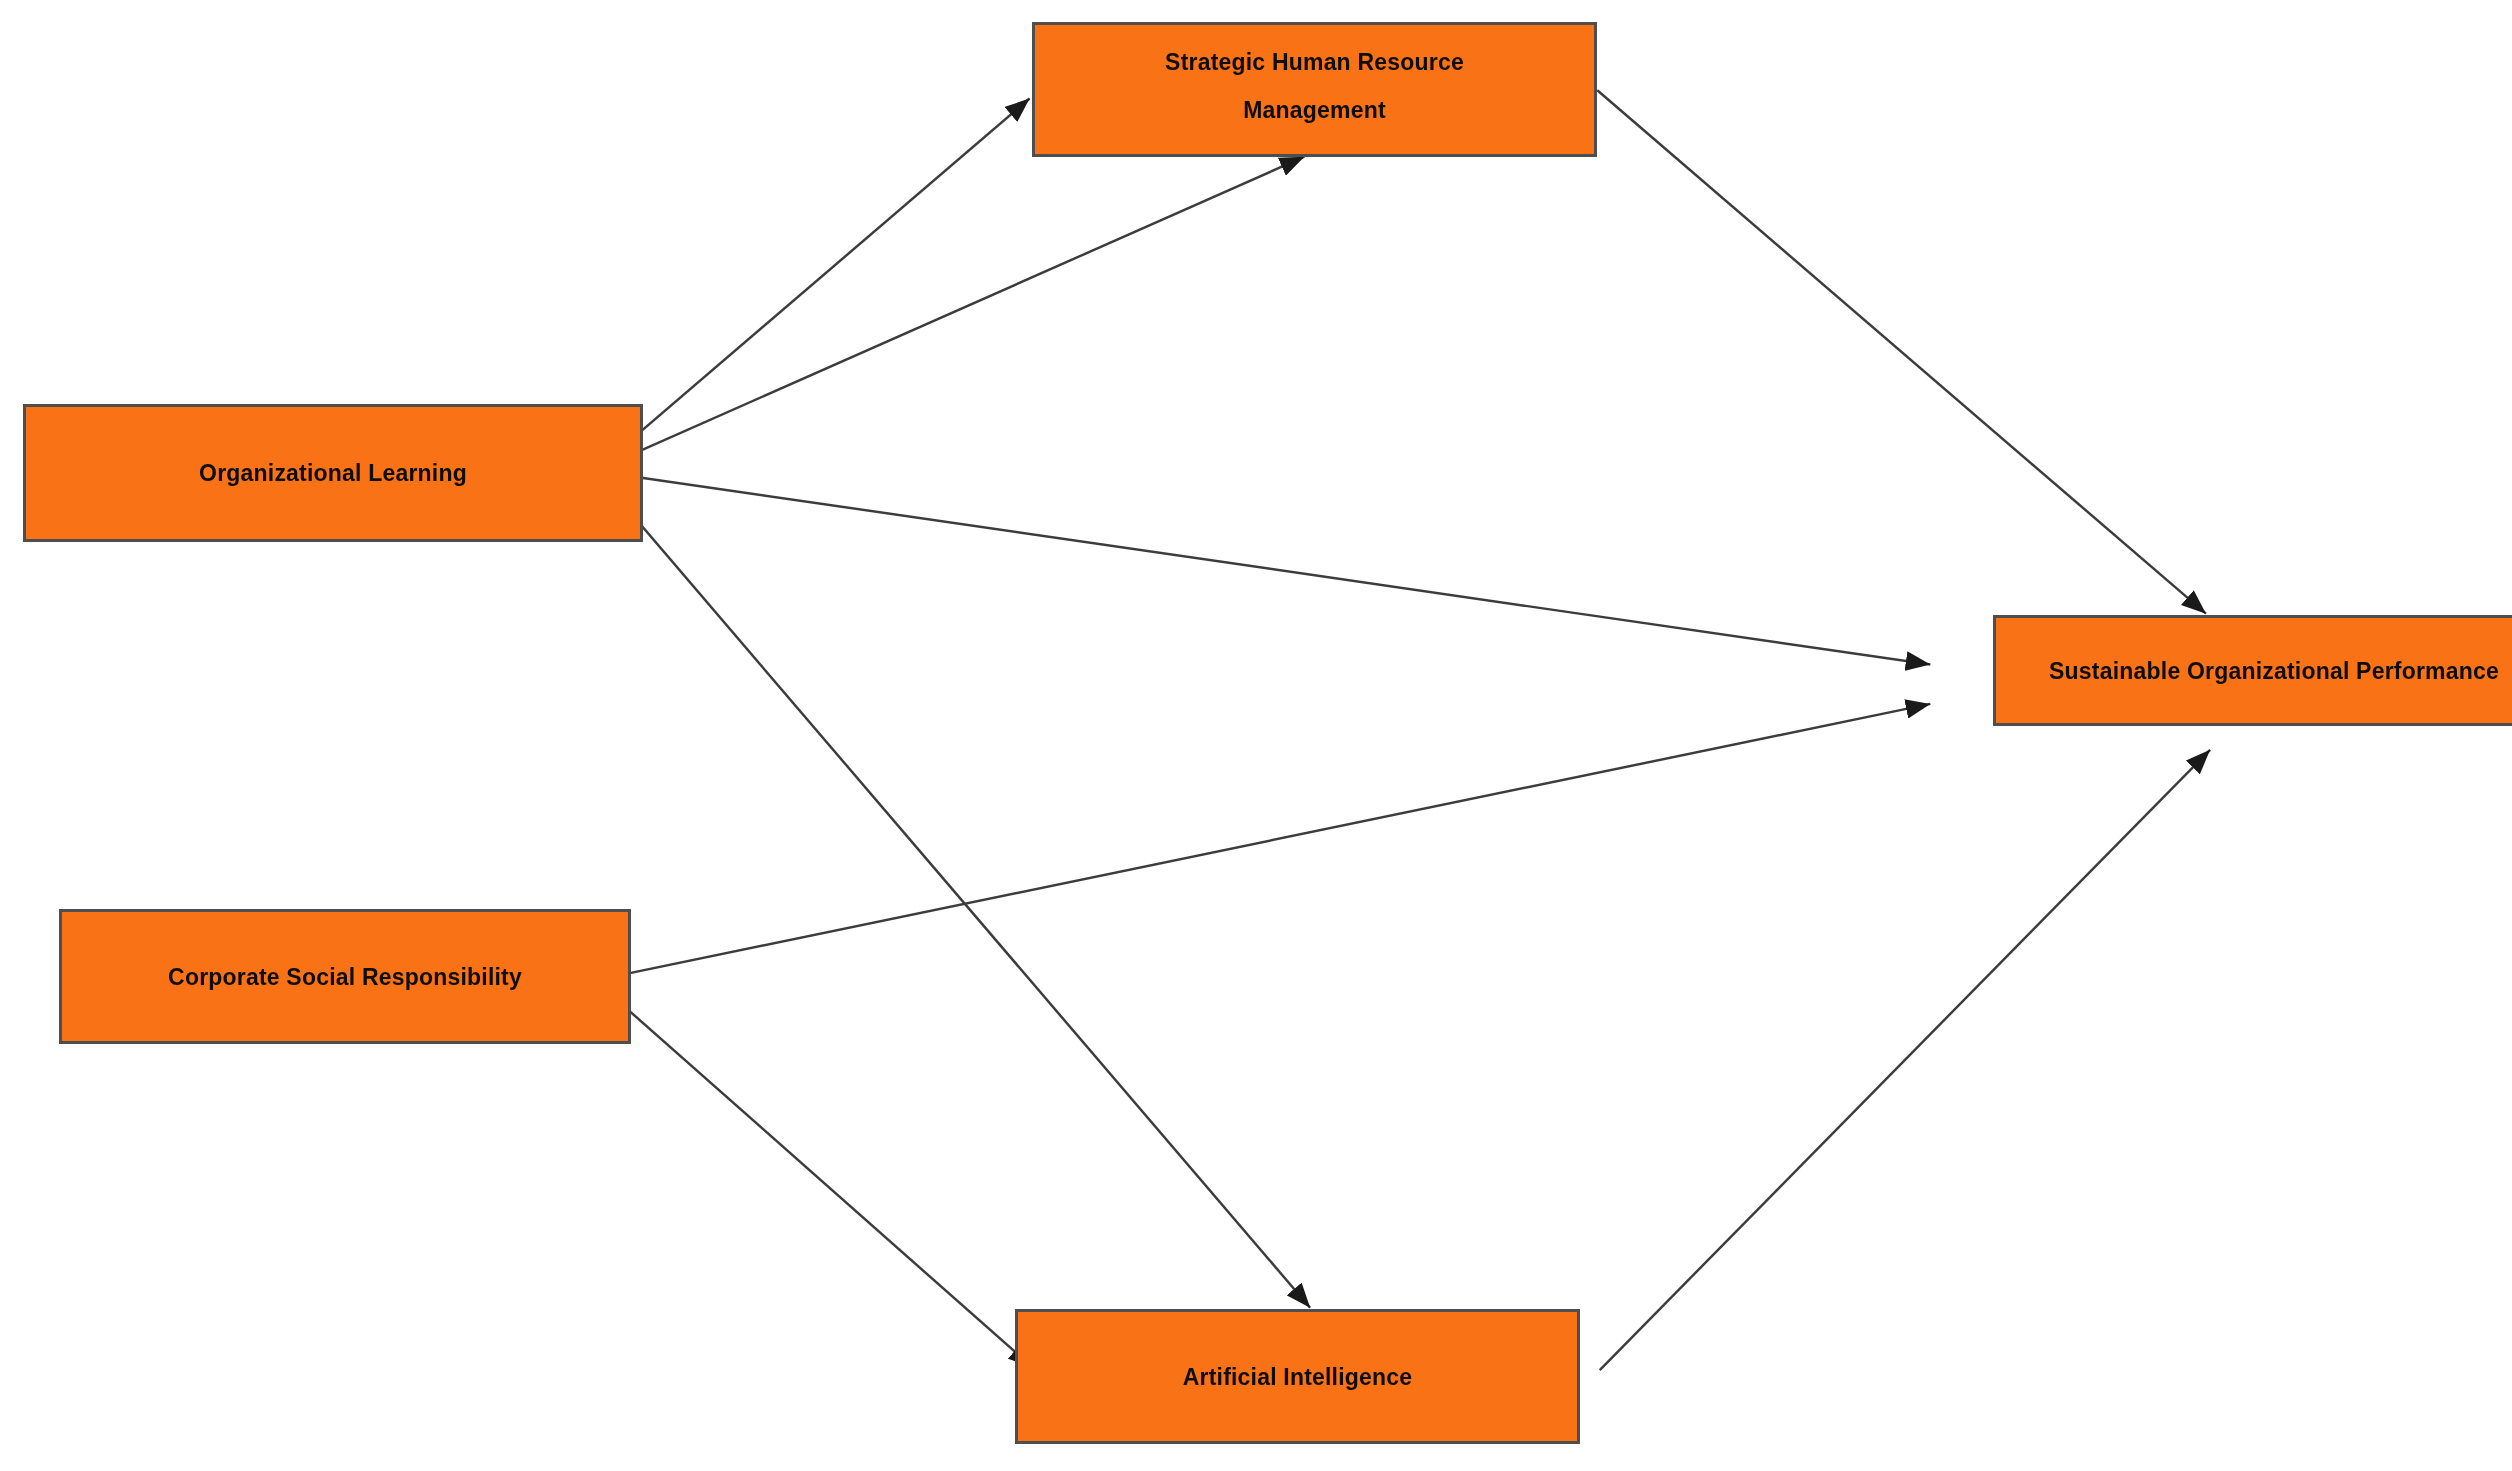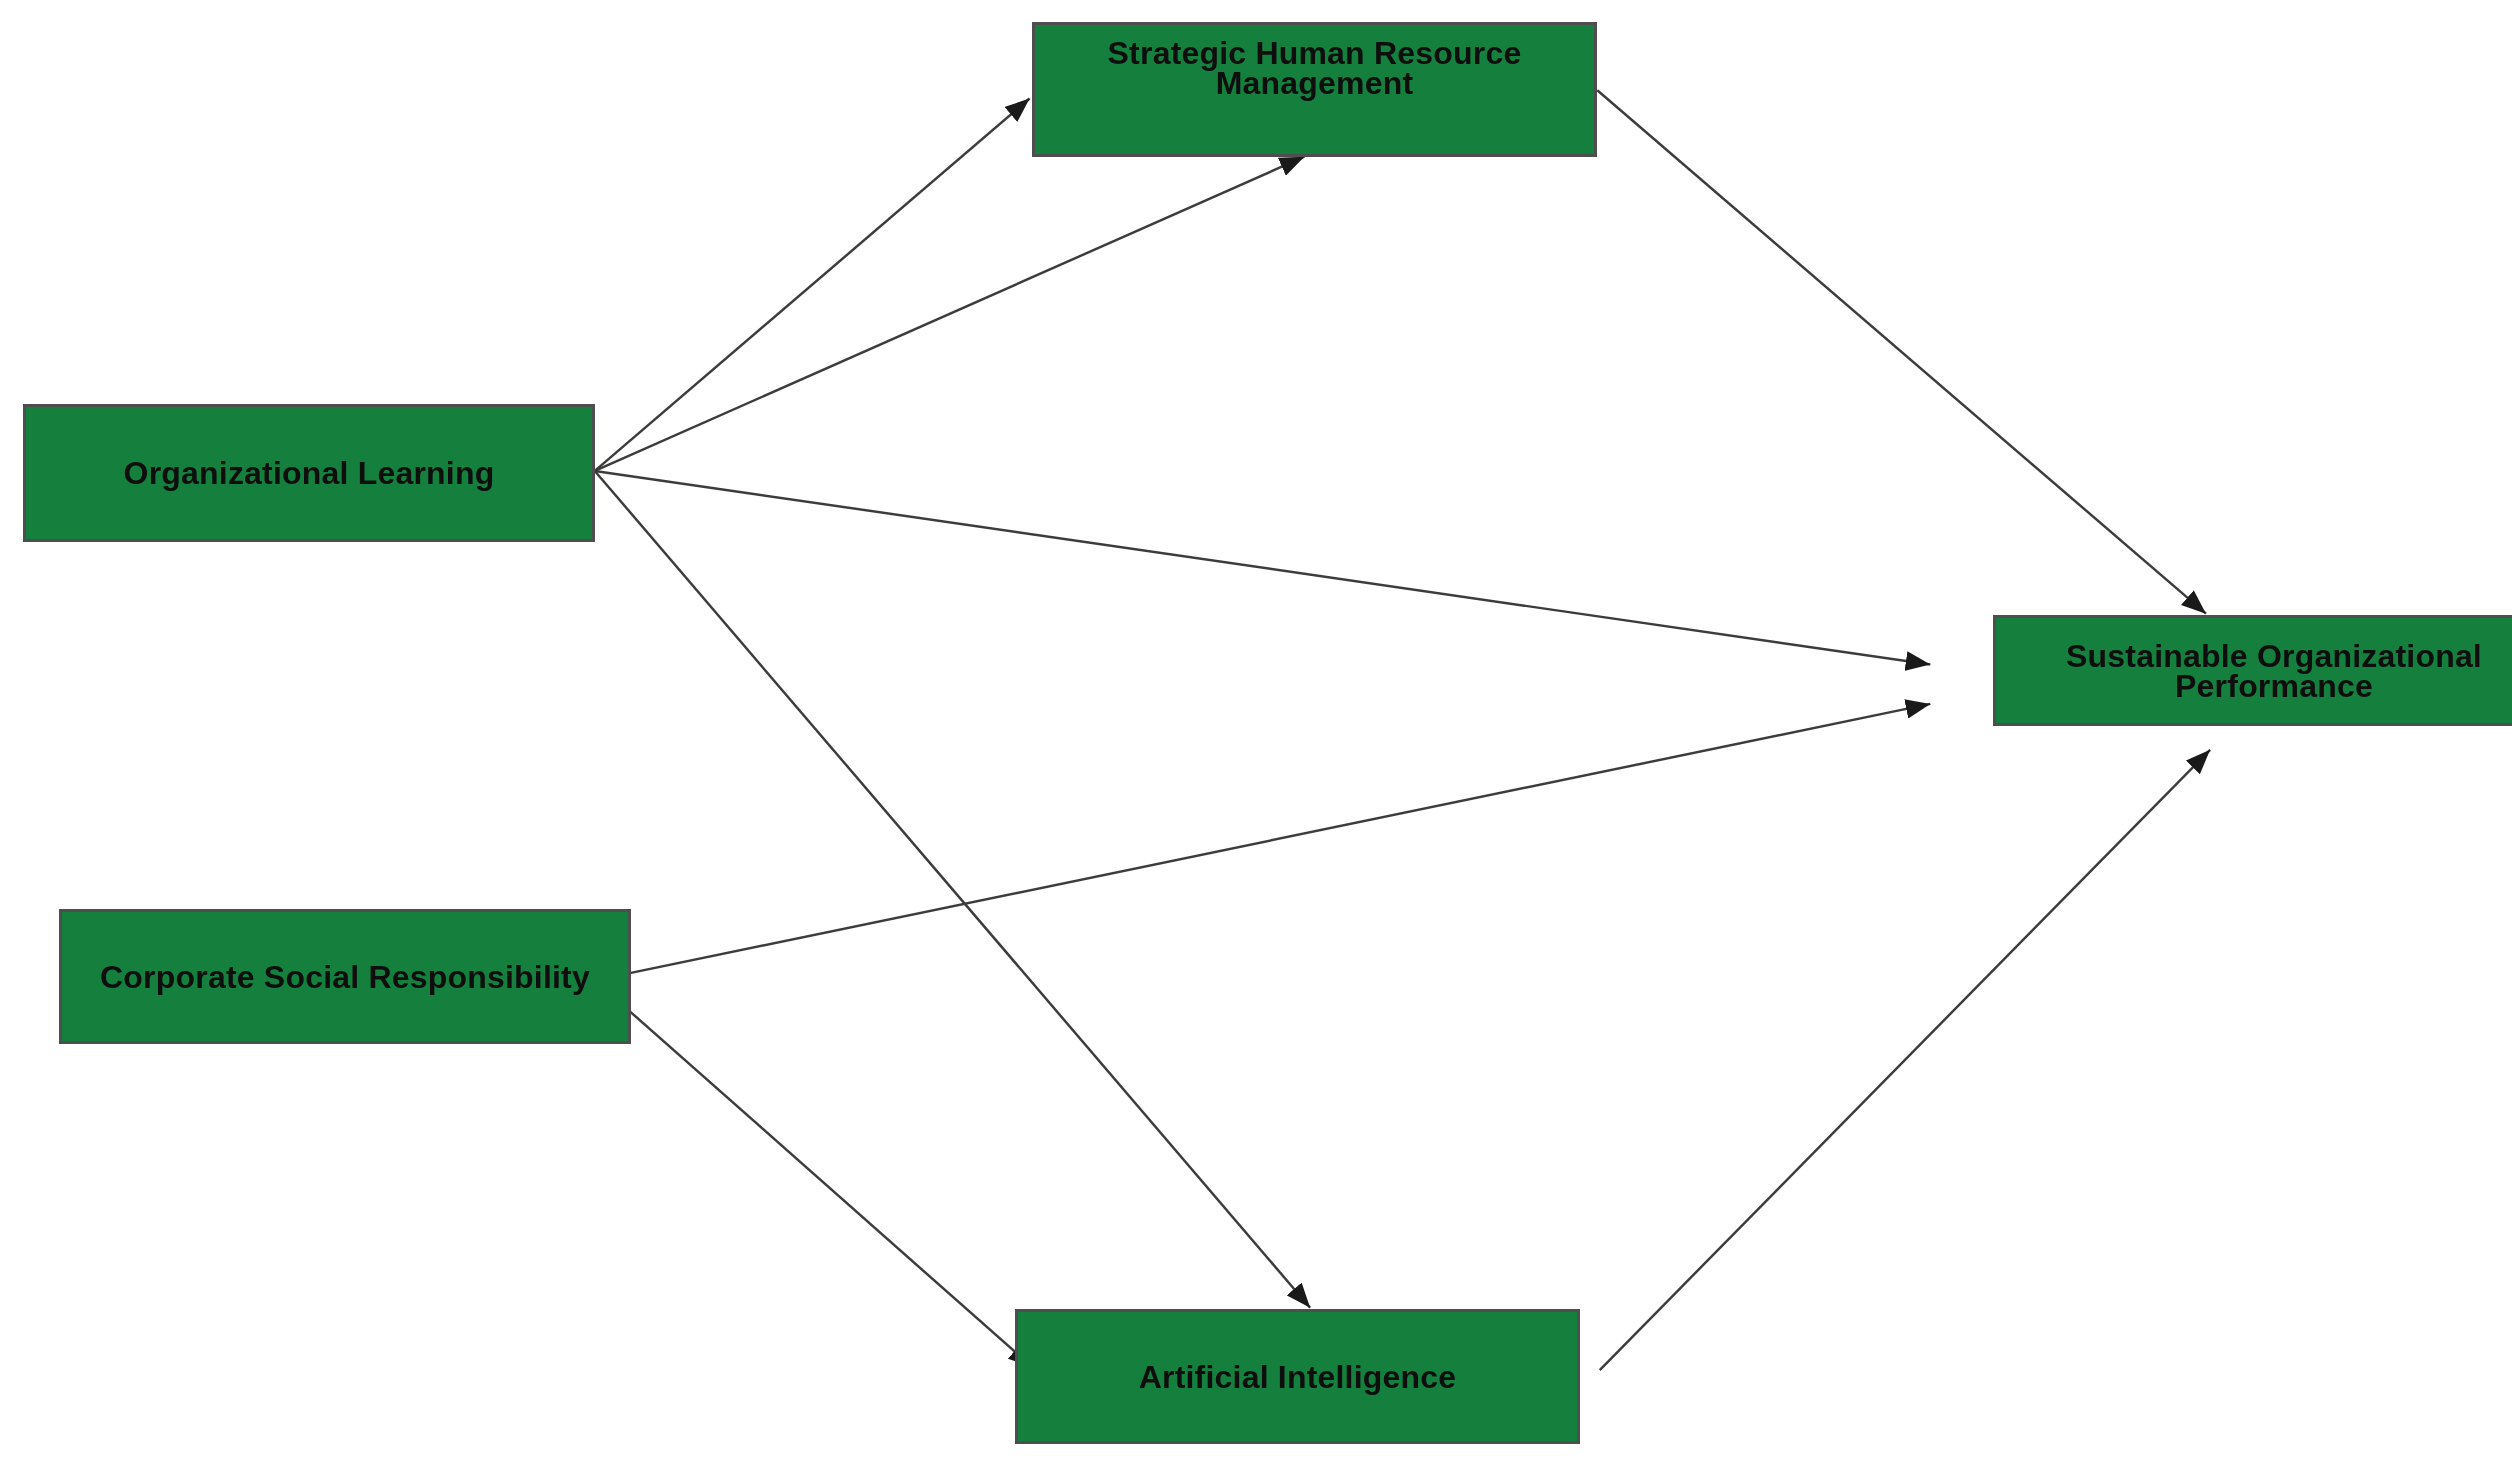--- a/index.html
+++ b/index.html
@@ -27,15 +27,15 @@
   .node {
     position: absolute;
     box-sizing: border-box;
-    background: #15803d;
+    background: #f97316;
     border: 3.3px solid #4e4e50;
     display: flex;
     align-items: center;
     justify-content: center;
     text-align: center;
     font-weight: bold;
-    font-size: 32px;
-    line-height: 30px;
+    font-size: 23px;
+    line-height: 48px;
     color: #0e0e0e;
     letter-spacing: 0.2px;
   }

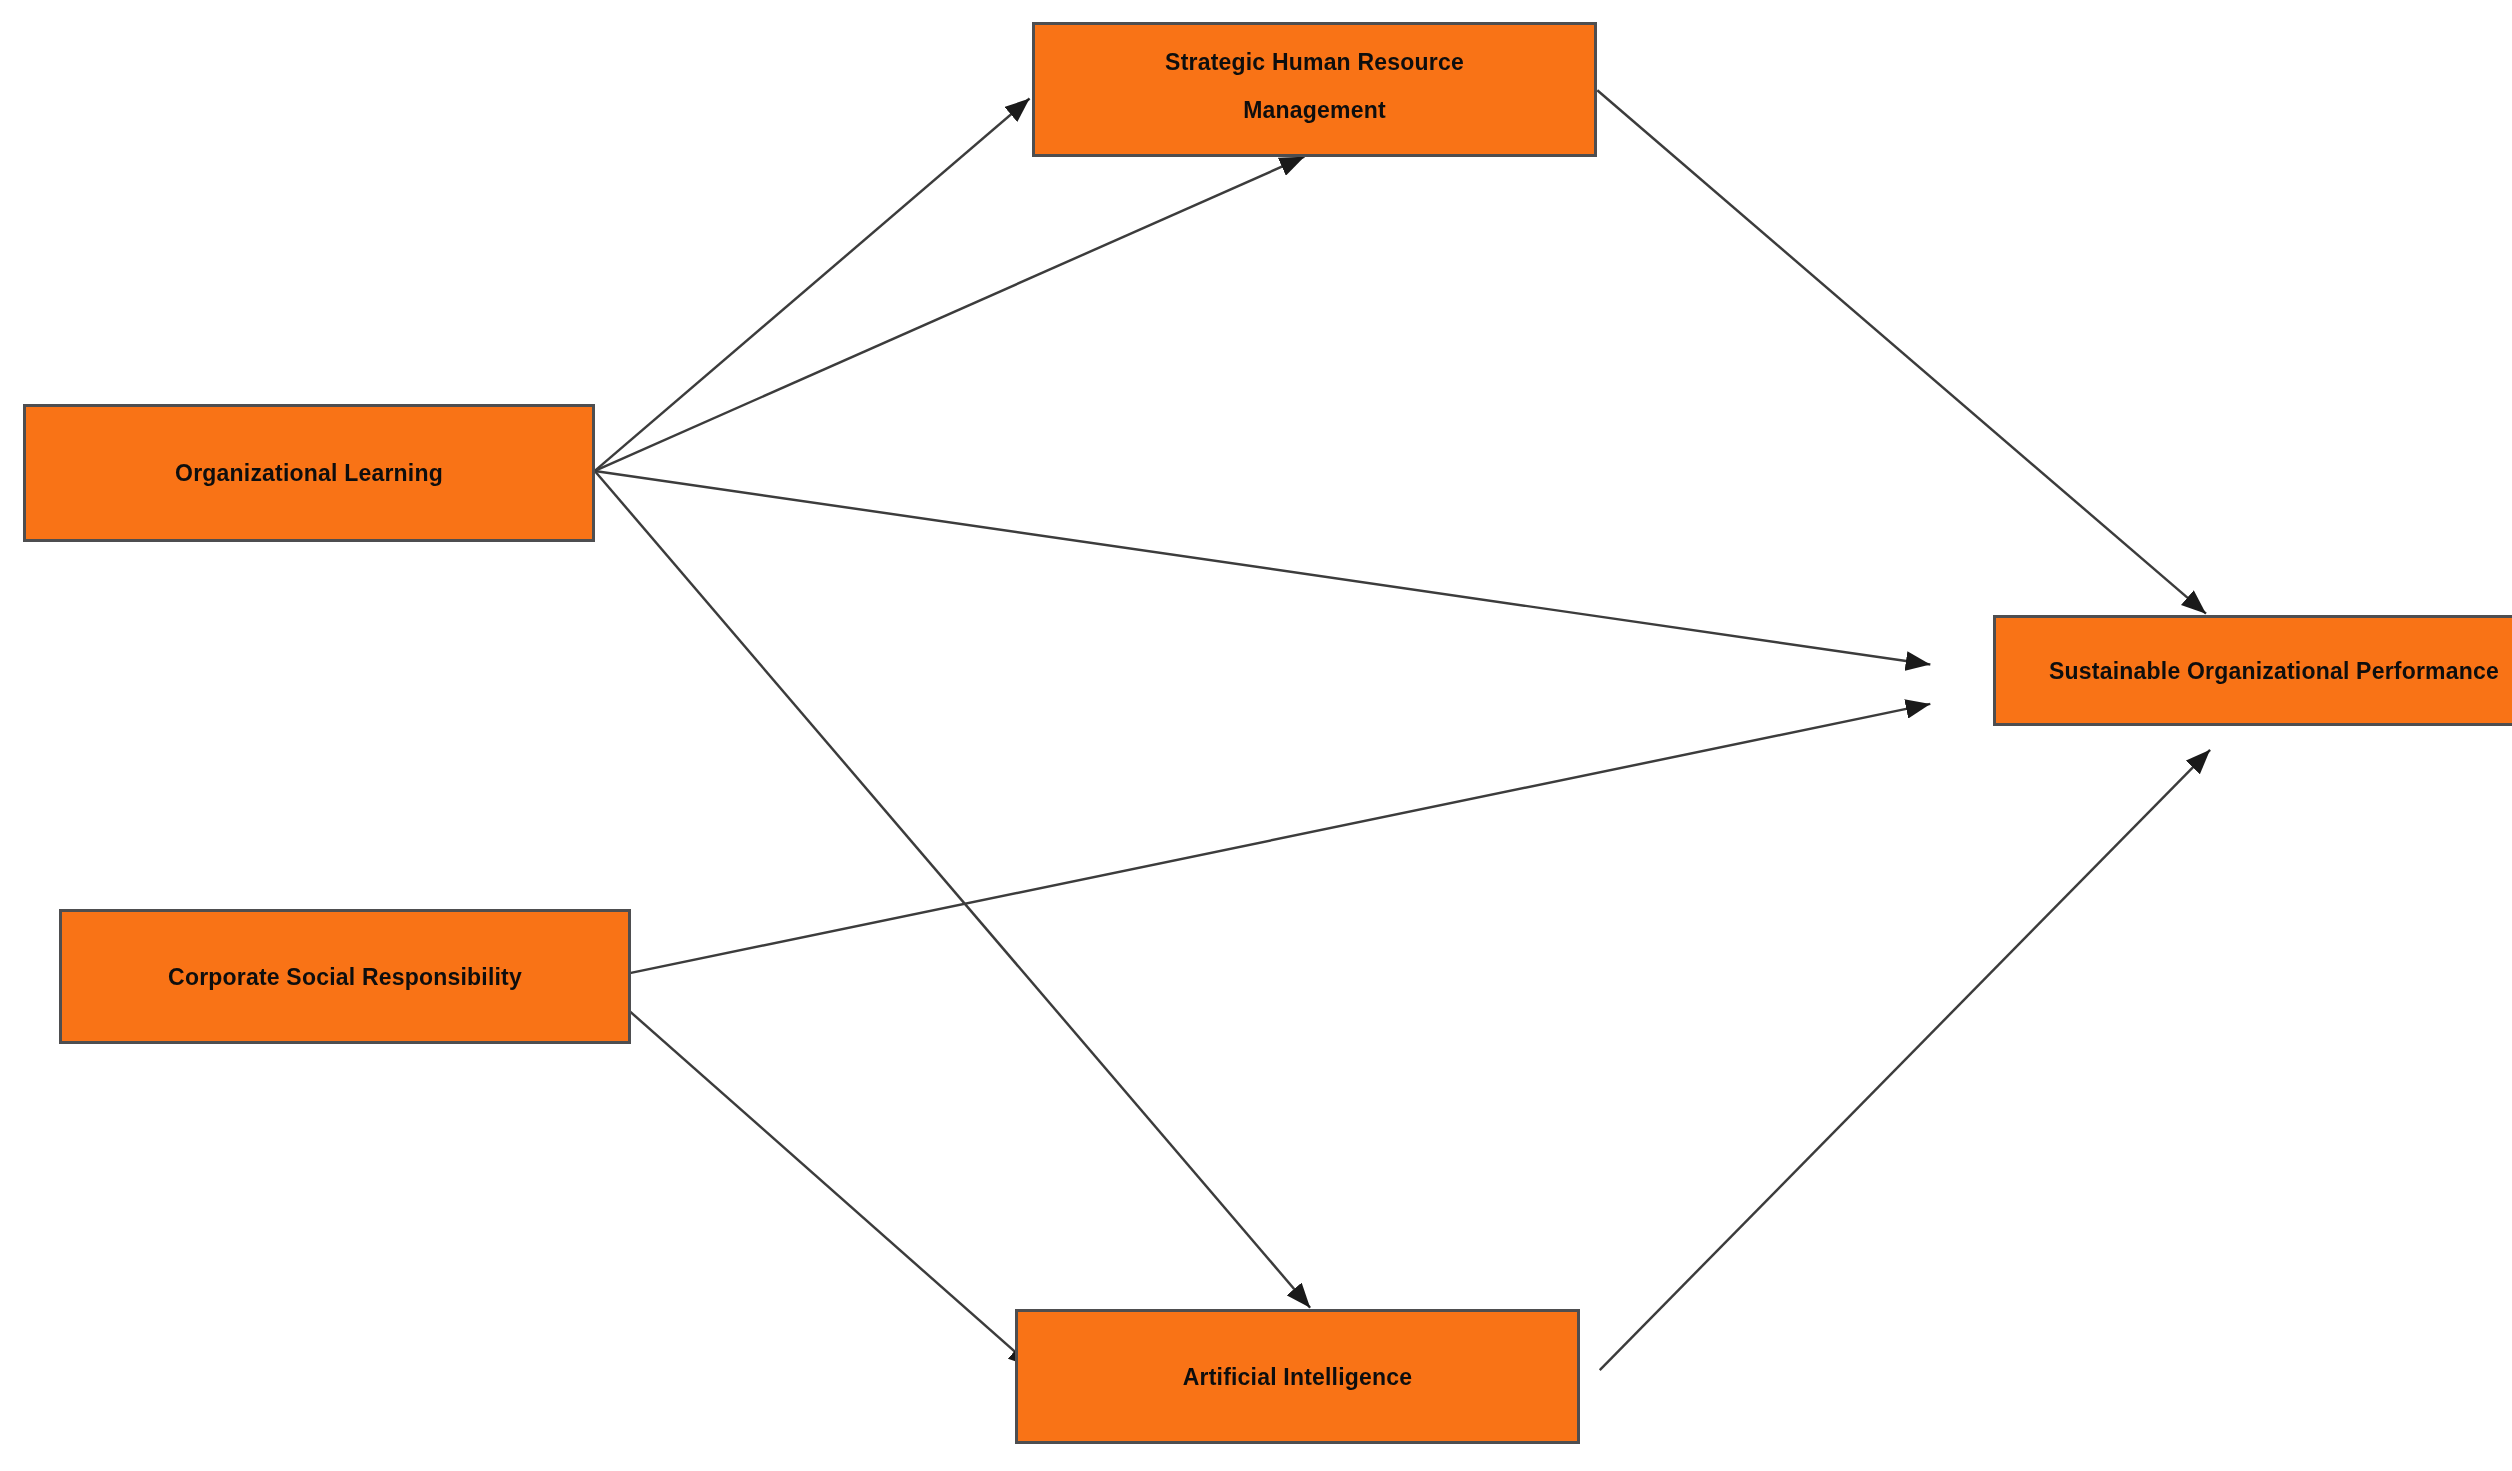--- a/index.html
+++ b/index.html
@@ -44,7 +44,7 @@
   #node-shrm { left: 1032px; top: 22px;   width: 565px; height: 135px;
                align-items: flex-start; padding-top: 13px; }
   #node-shrm .label { max-width: 427px; }
-  #node-ol   { left: 23px;   top: 404px;  width: 572px; height: 138px; justify-content: center; }
+  #node-ol   { left: 23px;   top: 404px;  width: 620px; height: 138px; justify-content: center; }
   #node-csr  { left: 23px;   top: 909px; width: 572px; height: 135px; margin-left: 36px; }
   #node-sop  { left: 1993px; top: 615px;  width: 562px; height: 111px; }
   #node-sop .label { max-width: 459px; }

